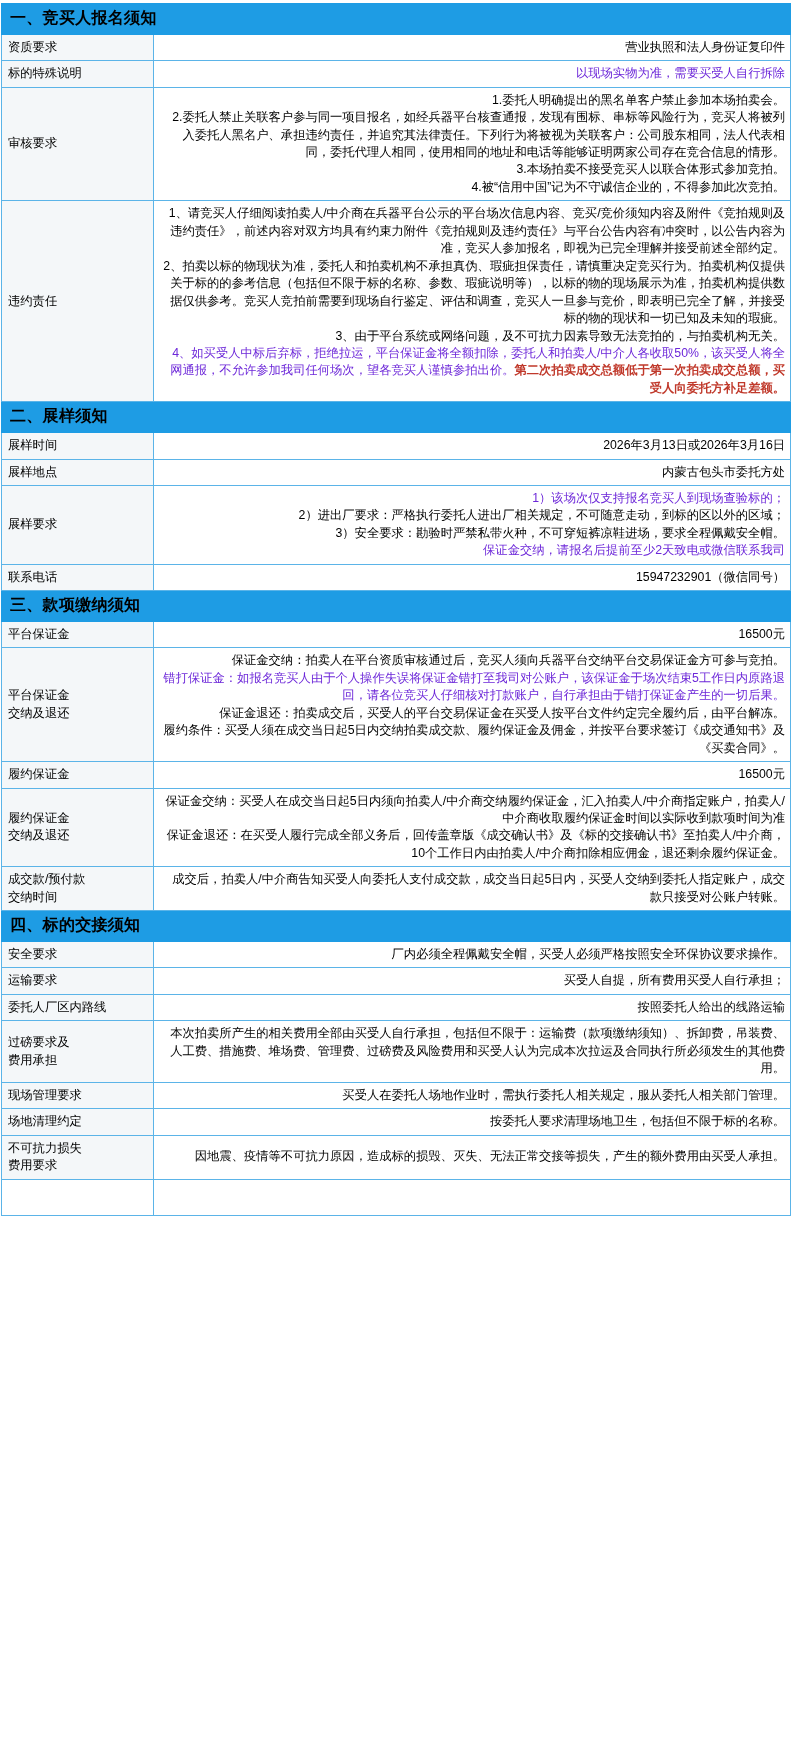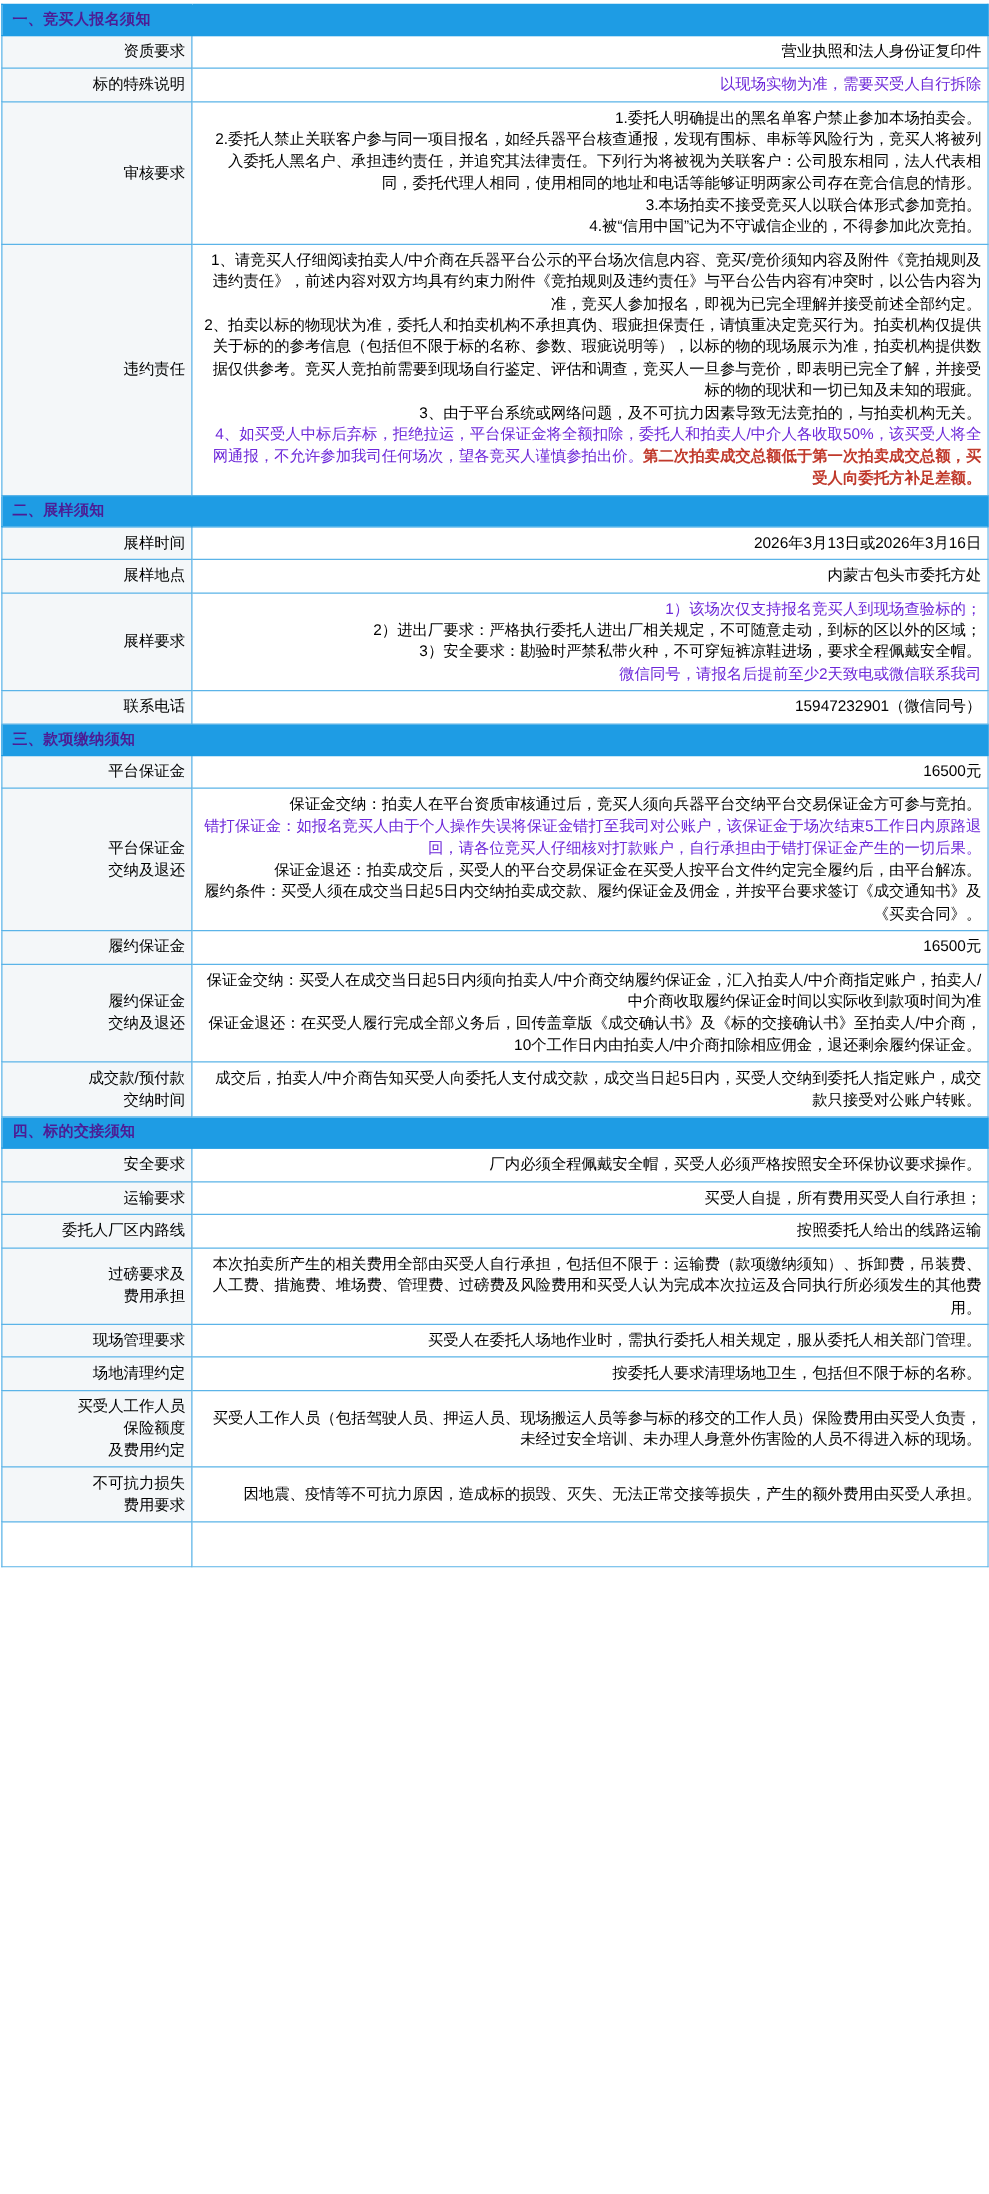--- a/index.html
+++ b/index.html
@@ -52,9 +52,9 @@
   tr.section-row td {
     background: #1E9CE4;
     border: 1px solid #1E9CE4;
-    color: #4c1d95;
+    color: #000000;
     font-weight: bold;
-    font-size: 12px;
+    font-size: 16px;
     padding: 3px 6px 4px 8px;
     text-align: left;
     letter-spacing: 0.3px;

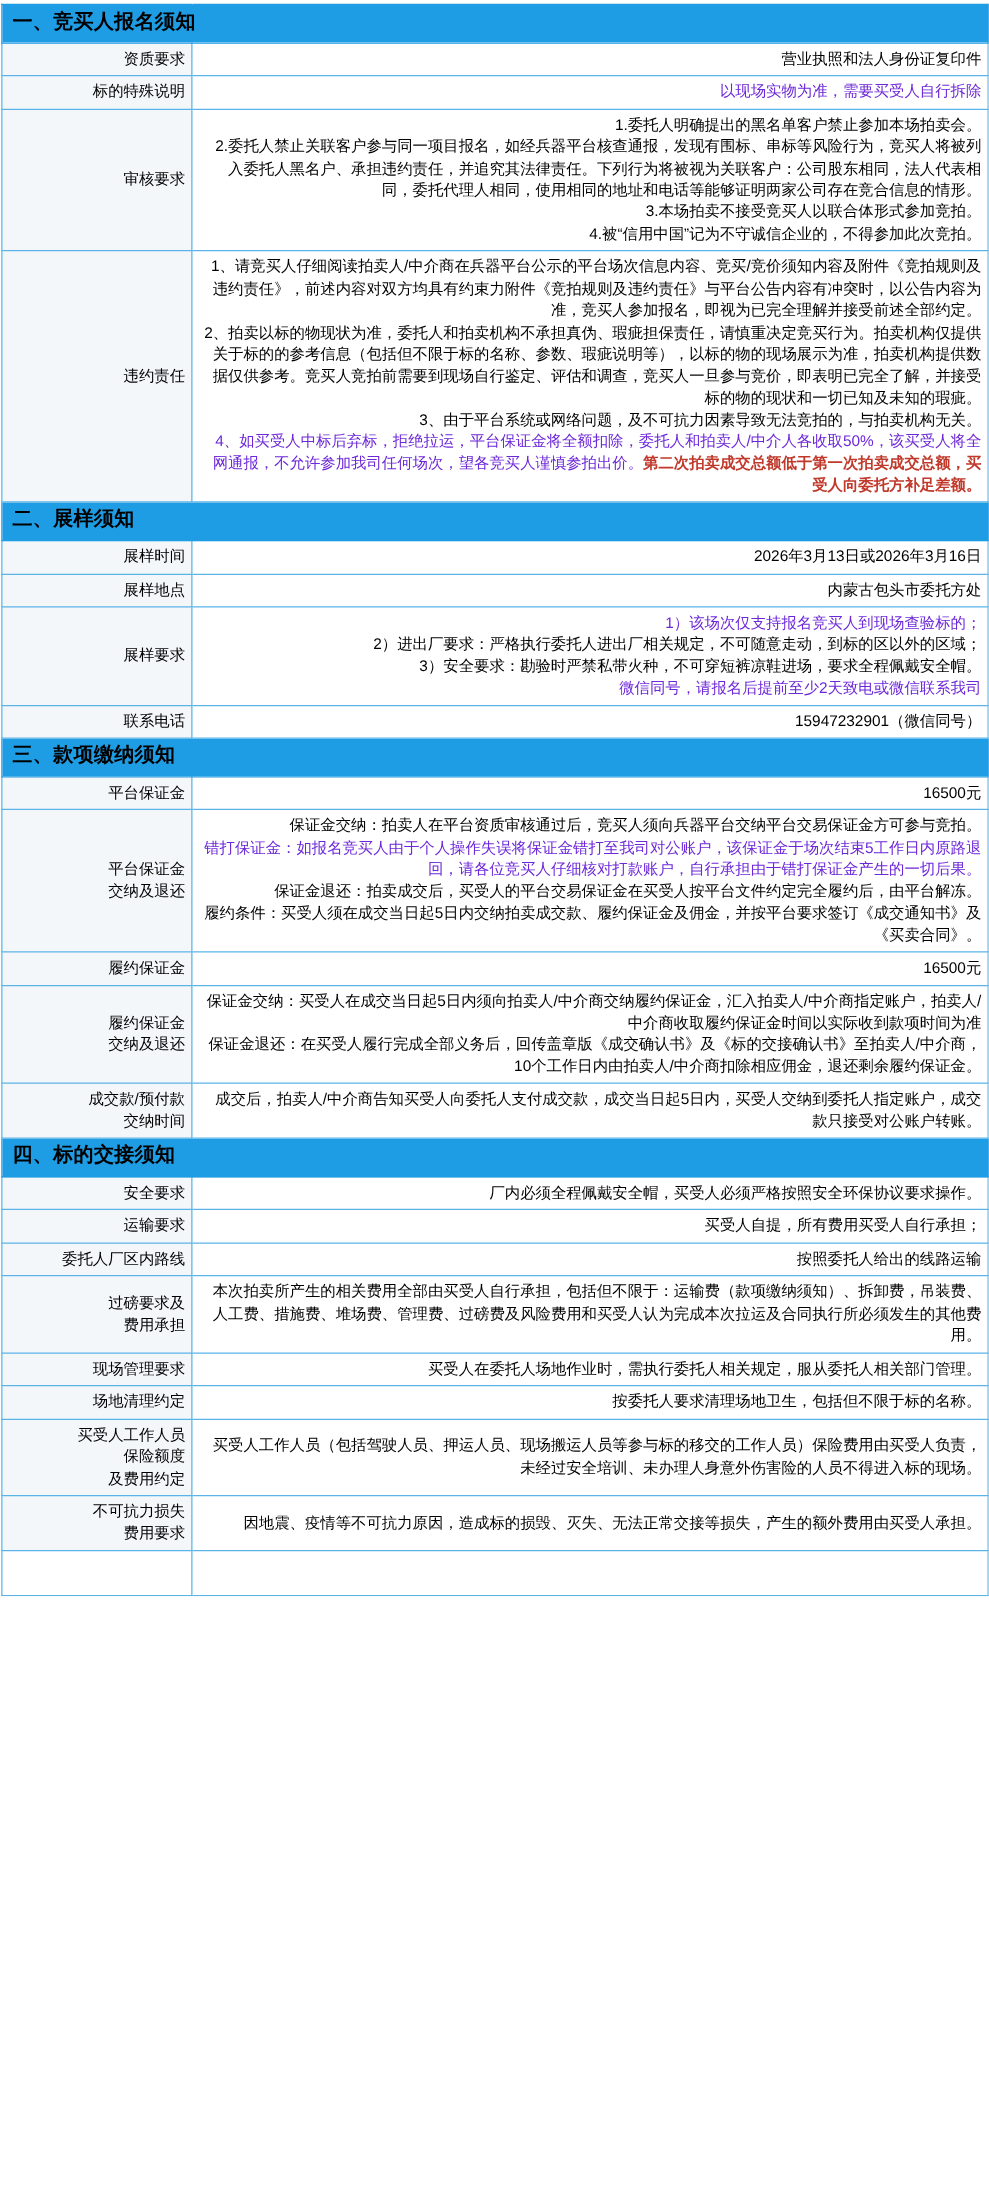--- a/index.html
+++ b/index.html
@@ -38,7 +38,7 @@
   col.c-value { width: 637px; }
 
   td.label {
-    text-align: right;
+    text-align: left;
     background: #F4F7F9;
     font-size: 12.3px;
     padding: 4px 2px;

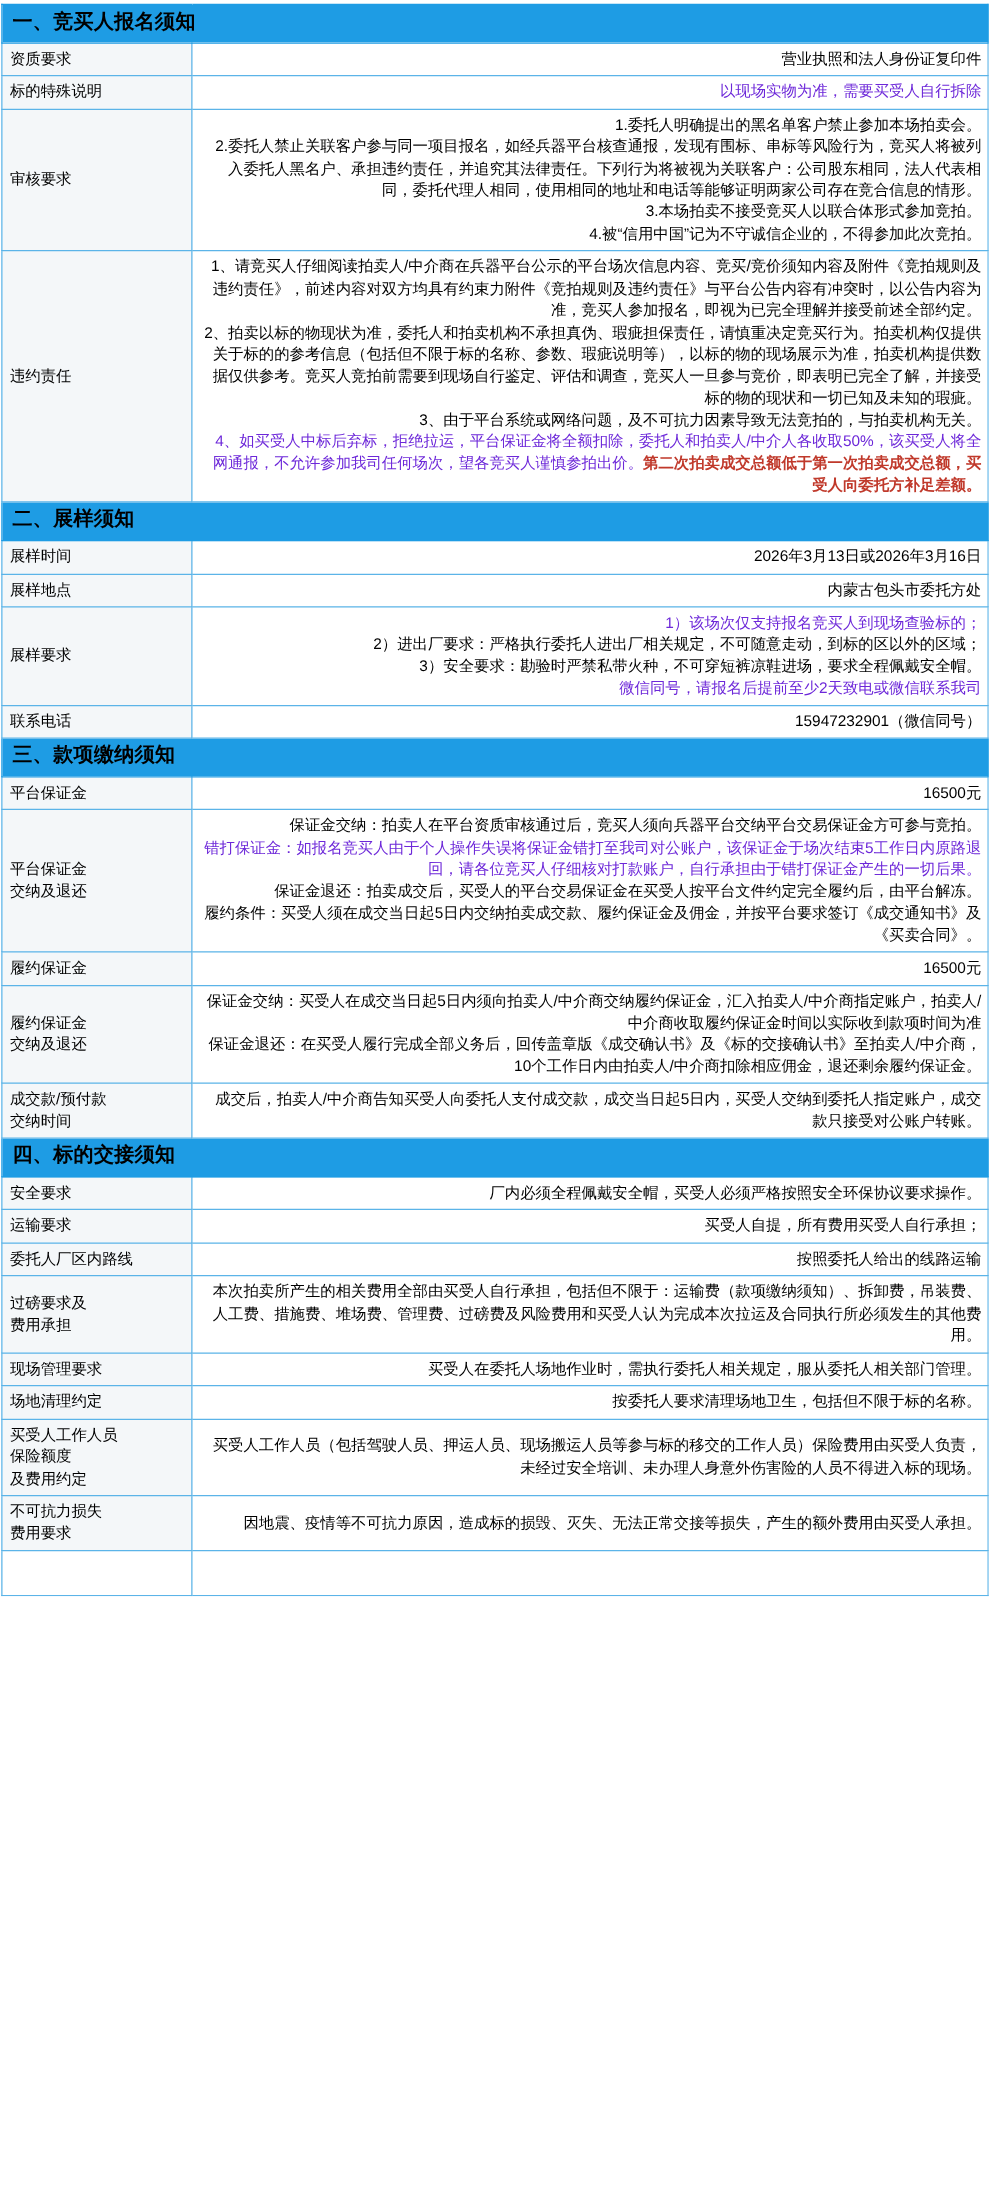--- a/index.html
+++ b/index.html
@@ -156,7 +156,7 @@
             <div class="ln red">1）该场次仅支持报名竞买人到现场查验标的；</div>
             <div class="ln">2）进出厂要求：严格执行委托人进出厂相关规定，不可随意走动，到标的区以外的区域；</div>
             <div class="ln">3）安全要求：勘验时严禁私带火种，不可穿短裤凉鞋进场，要求全程佩戴安全帽。</div>
-            <div class="ln red">微信同号，请报名后提前至少2天致电或微信联系我司</div>
+            <div class="ln red">保证金交纳，请报名后提前至少2天致电或微信联系我司</div>
           </td>
         </tr>
         <tr>

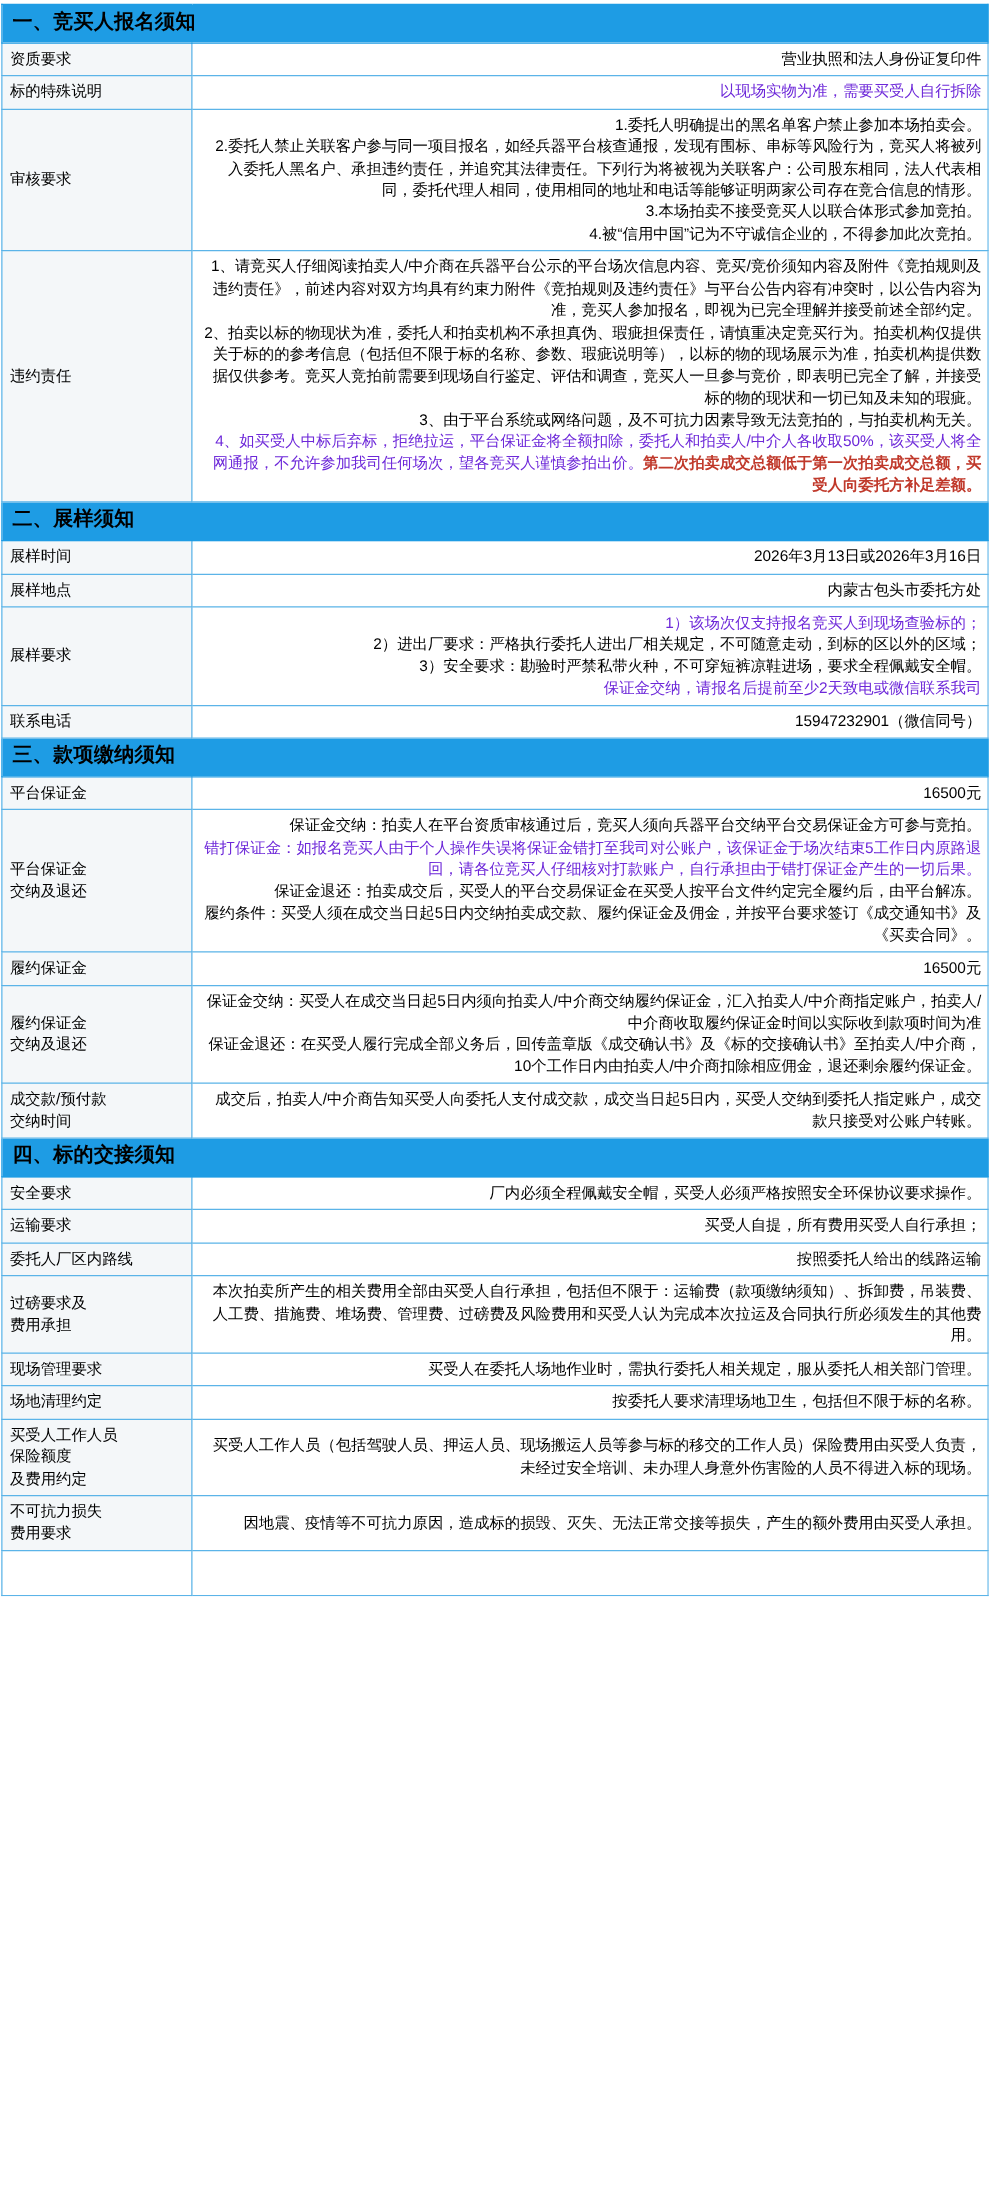--- a/index.html
+++ b/index.html
@@ -271,16 +271,6 @@
         </tr>
         <tr>
           <td class="label">
-            <span class="ln">买受人工作人员</span>
-            <span class="ln">保险额度</span>
-            <span class="ln">及费用约定</span>
-          </td>
-          <td class="value">
-            <div class="ln">买受人工作人员（包括驾驶人员、押运人员、现场搬运人员等参与标的移交的工作人员）保险费用由买受人负责，未经过安全培训、未办理人身意外伤害险的人员不得进入标的现场。</div>
-          </td>
-        </tr>
-        <tr>
-          <td class="label">
             <span class="ln">不可抗力损失</span>
             <span class="ln">费用要求</span>
           </td>

